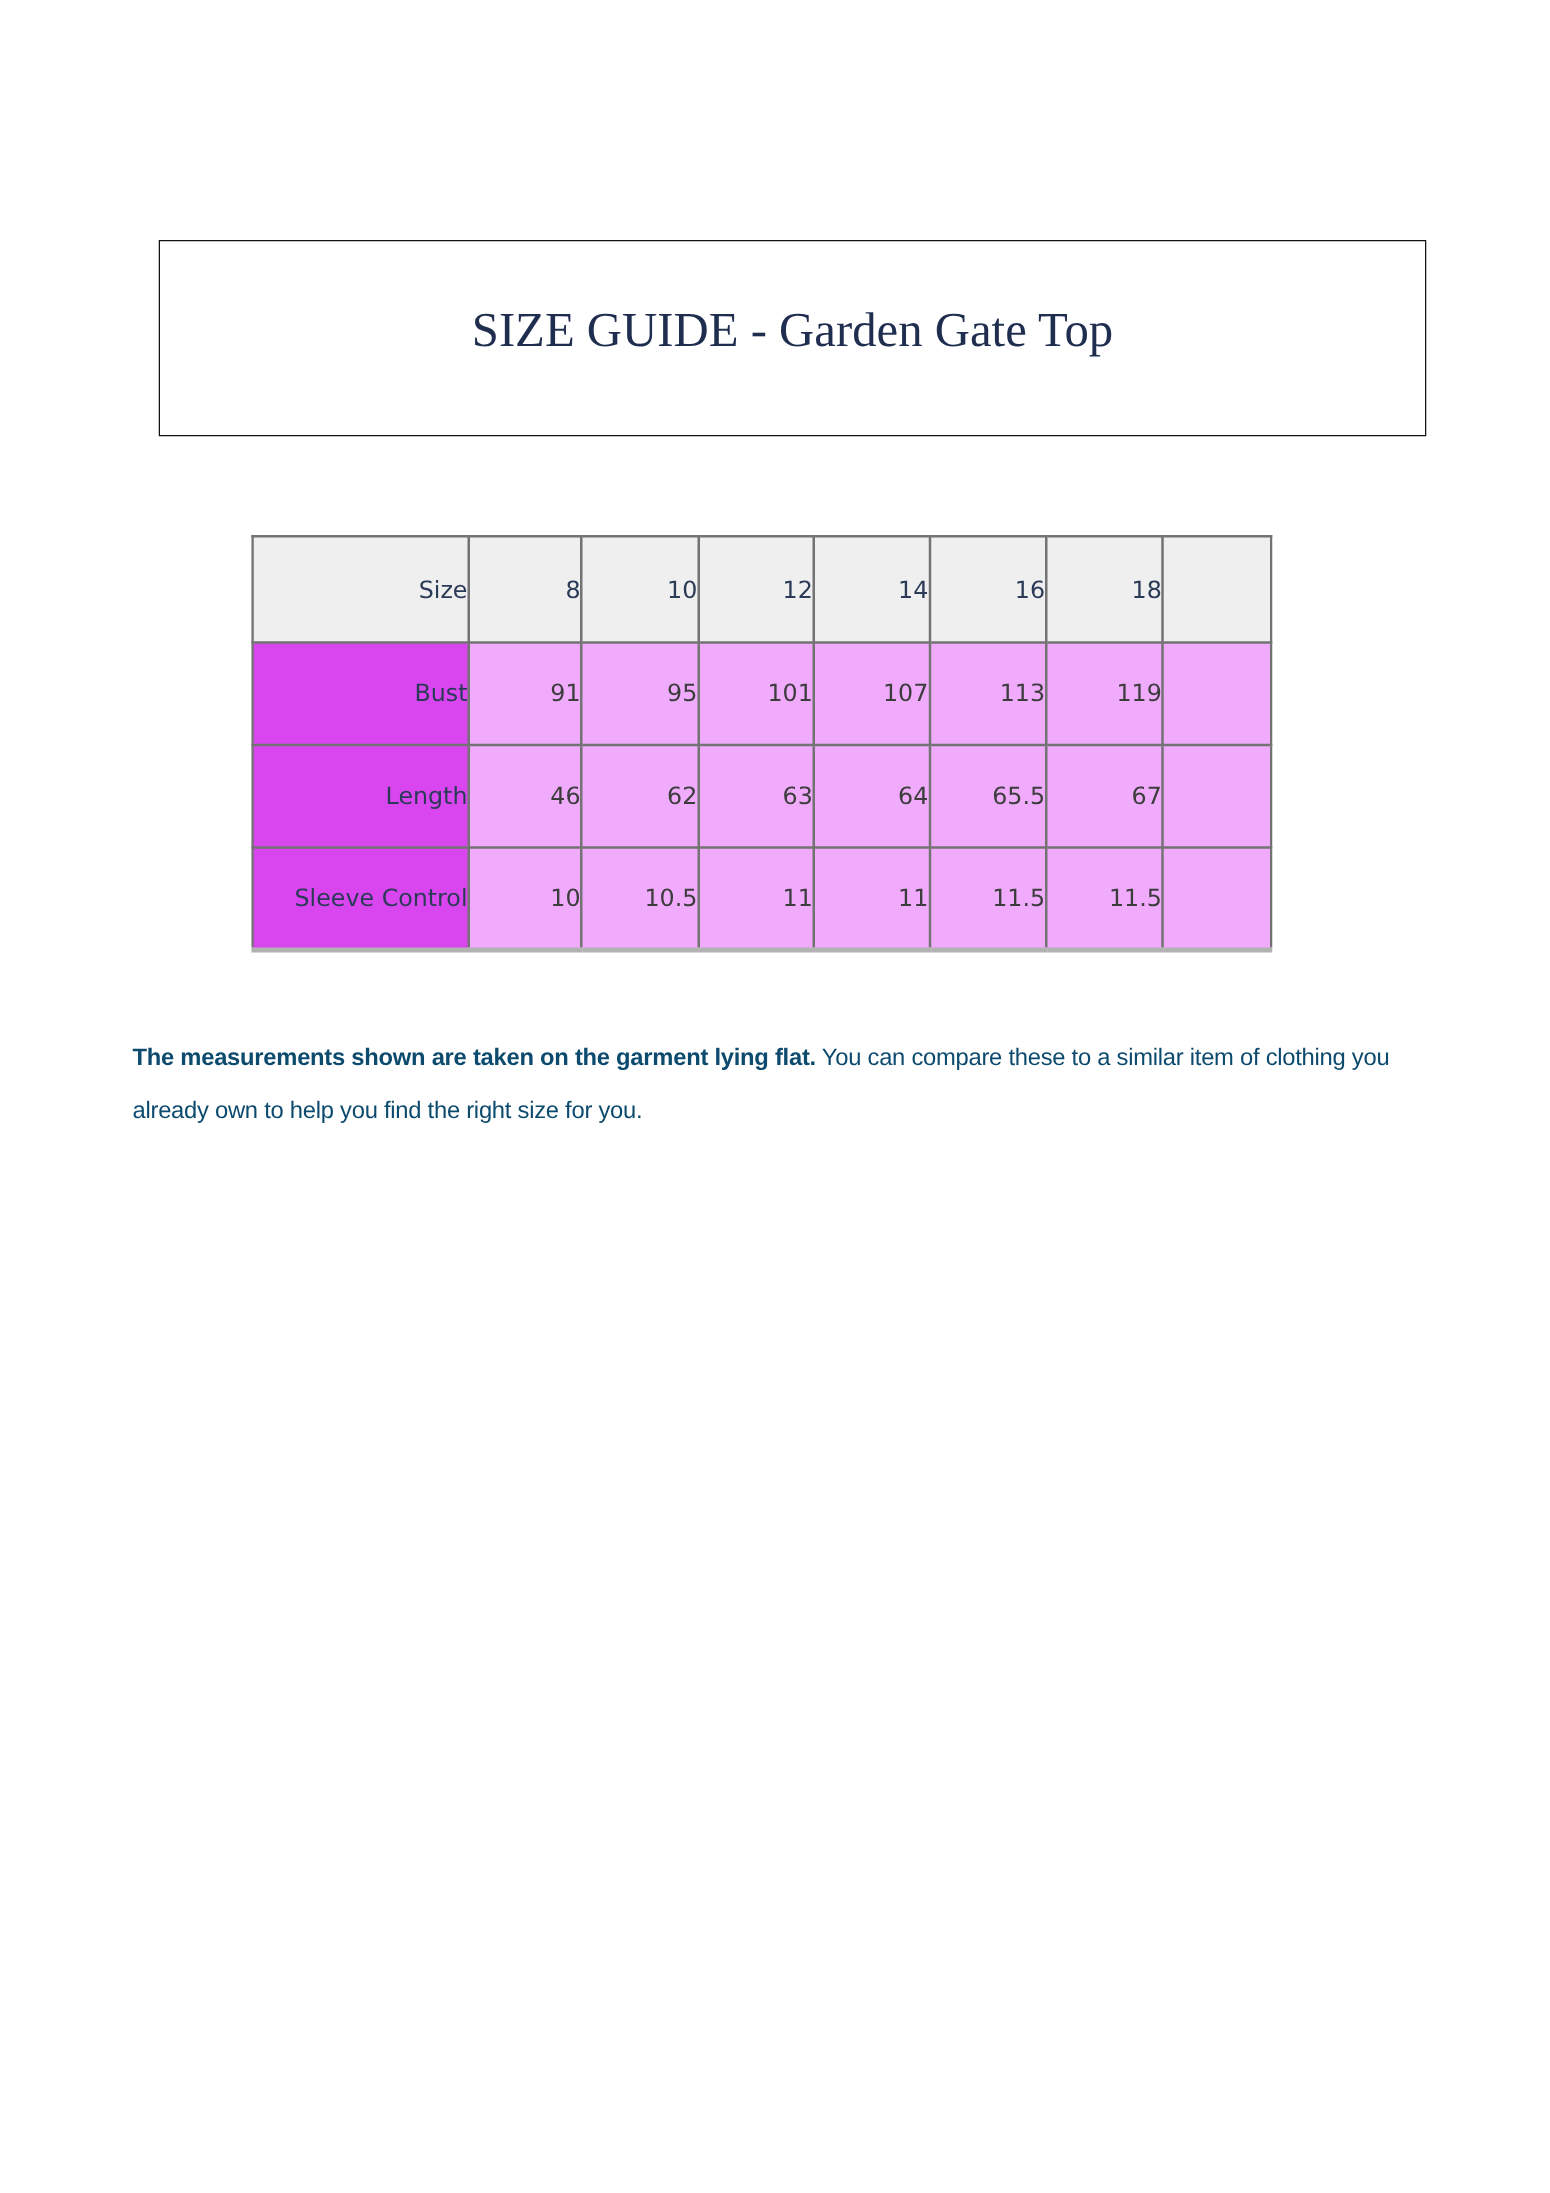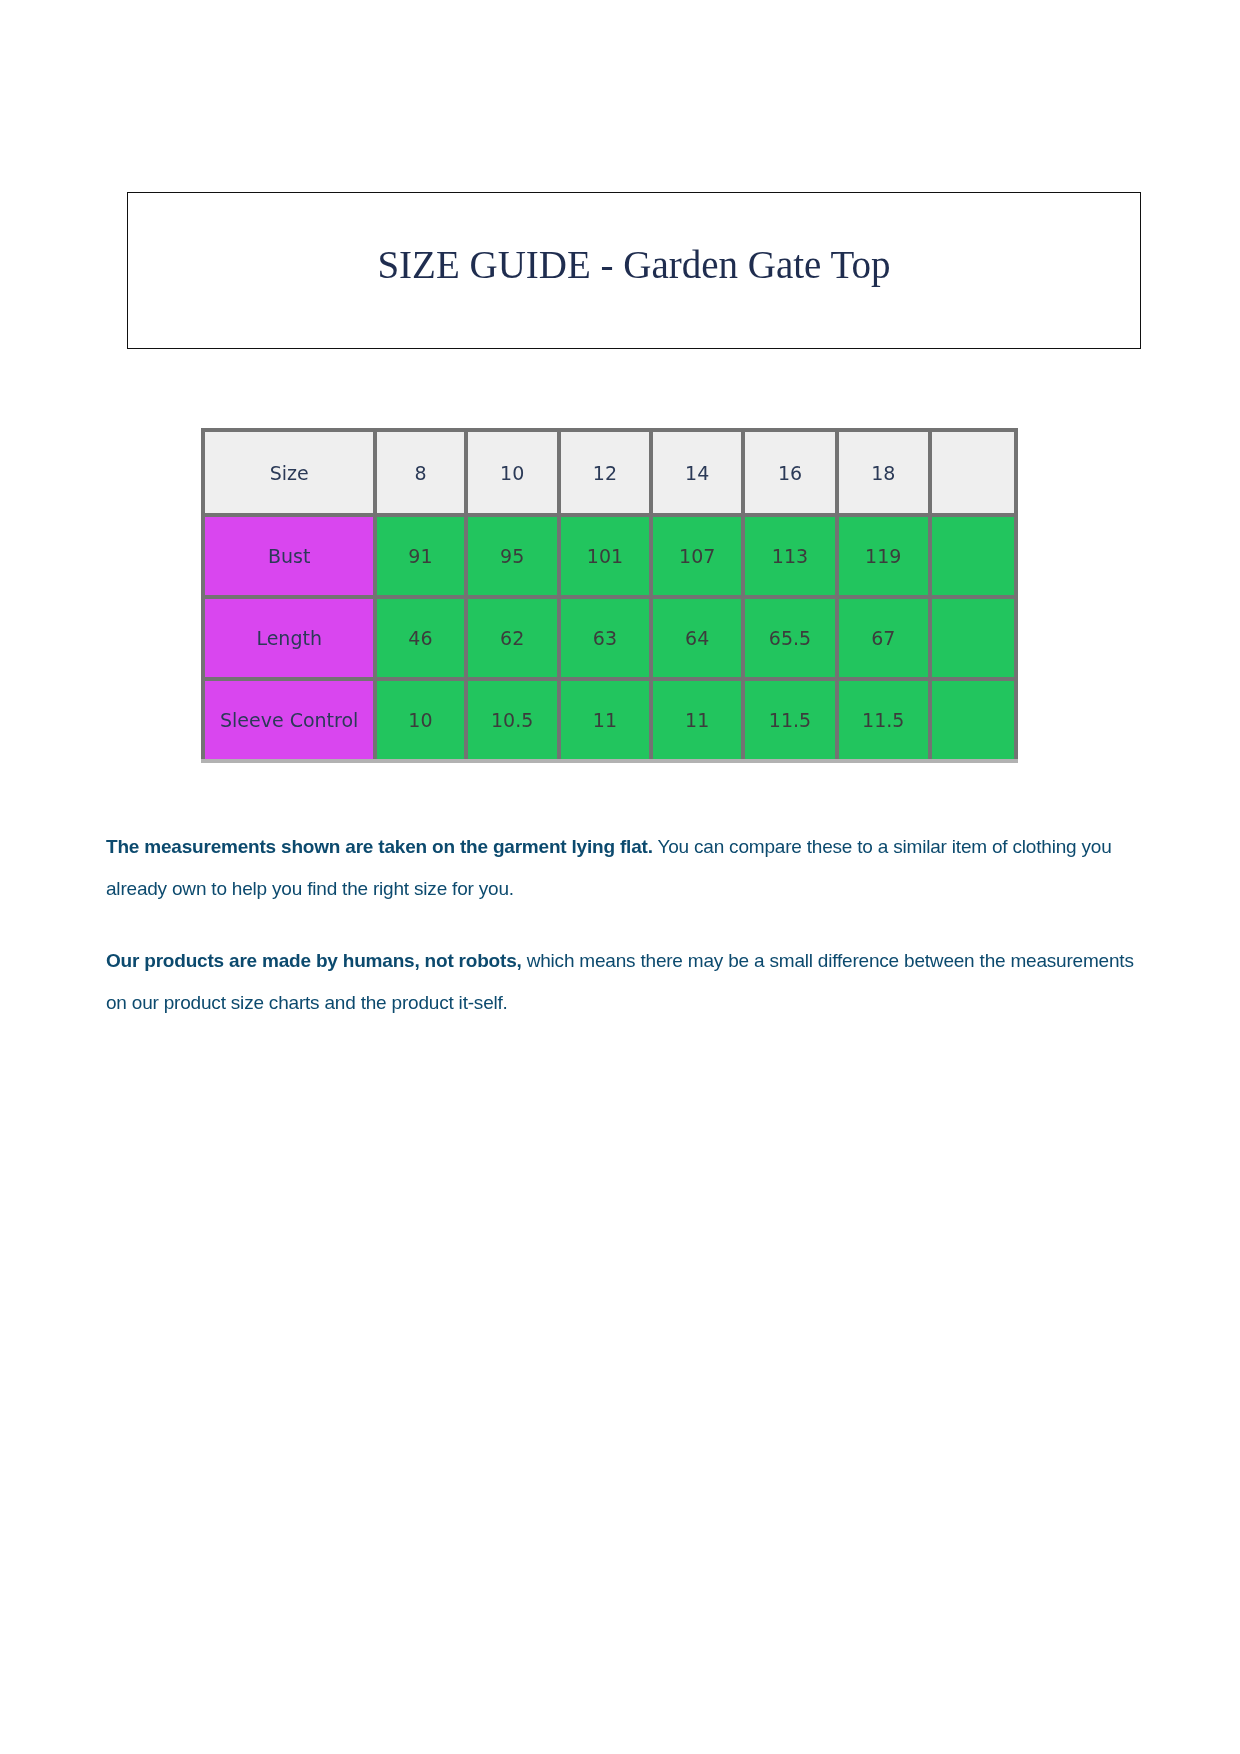--- a/index.html
+++ b/index.html
@@ -48,8 +48,8 @@
       top: 0;
     }
     table.size-table td, table.size-table th {
-      border: 4px solid #737373;
-      text-align: center;
+      border: 2px solid #737373;
+      text-align: right;
       vertical-align: middle;
       height: 82px;
       padding: 0;

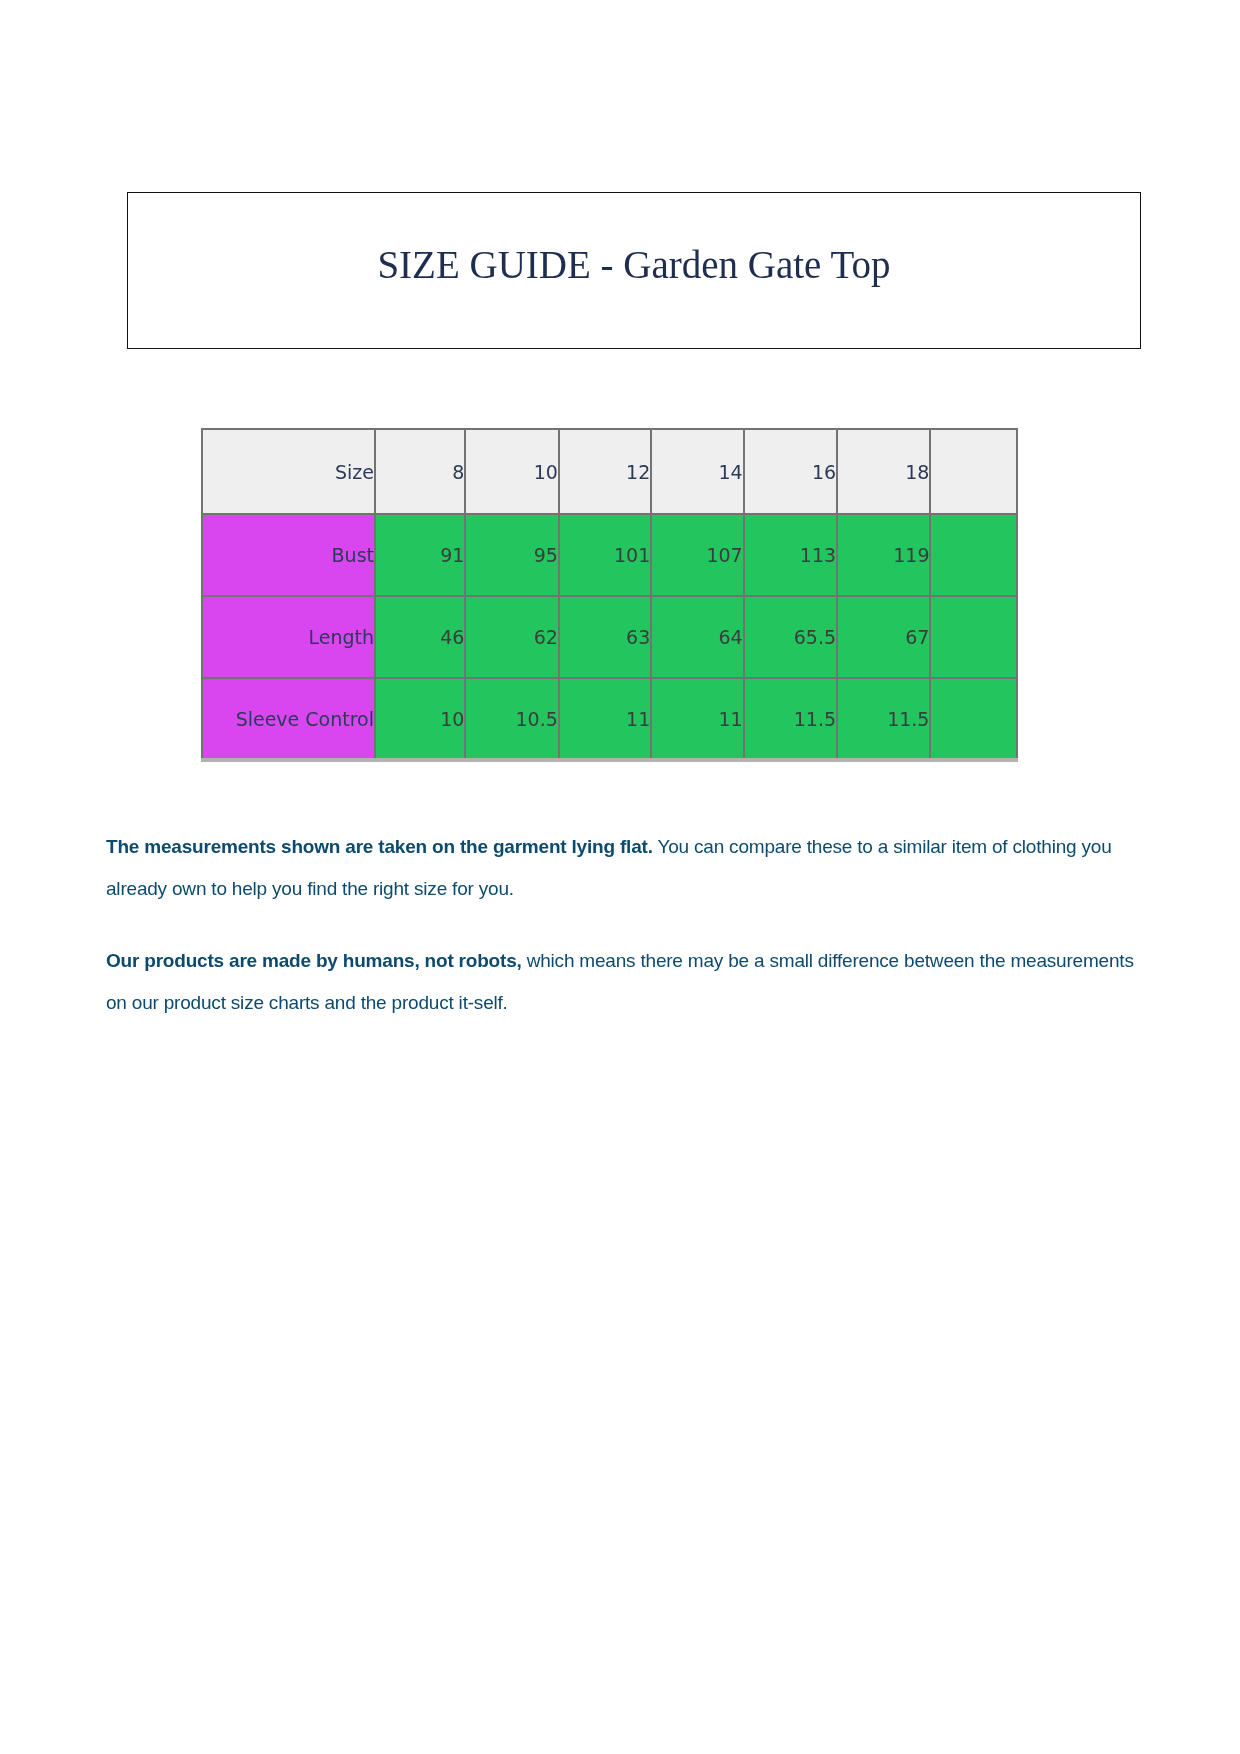--- a/index.html
+++ b/index.html
@@ -70,7 +70,7 @@
     }
     table.size-table tbody td {
       color: #3c3c3c;
-      background: #22c55e;
+      background: #f0abfc;
     }
     table.size-table tbody tr:last-child td,
     table.size-table tbody tr:last-child th {

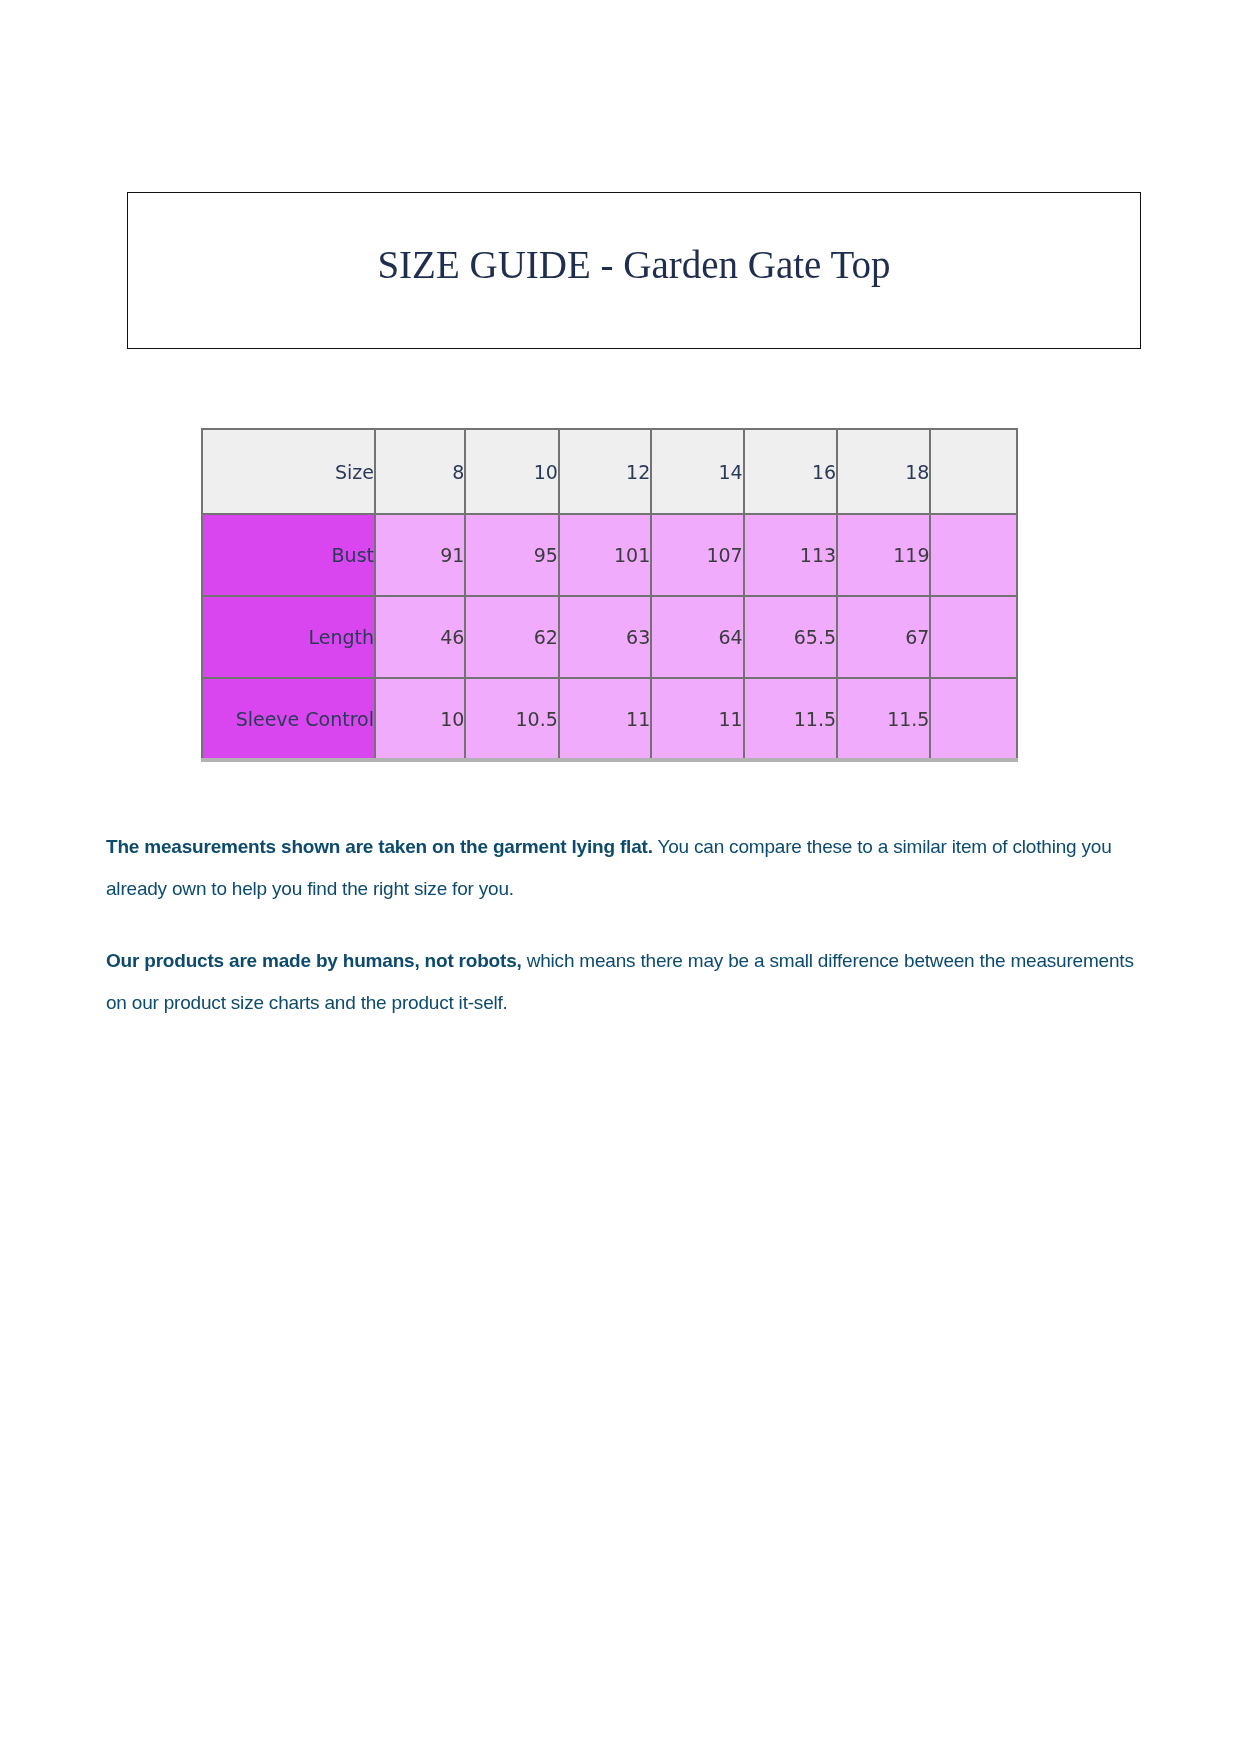--- a/index.html
+++ b/index.html
@@ -161,7 +161,6 @@
 
 <div class="body-text">
   <p><b>The measurements shown are taken on the garment lying flat.</b><span> You can compare these to a similar item of clothing you already own to help you find the right size for you.</span></p>
-  <p><b>Our products are made by humans, not robots,</b><span> which means there may be a small difference between the measurements on our product size charts and the product it-self.</span></p>
 </div>
 
 </body></html>

